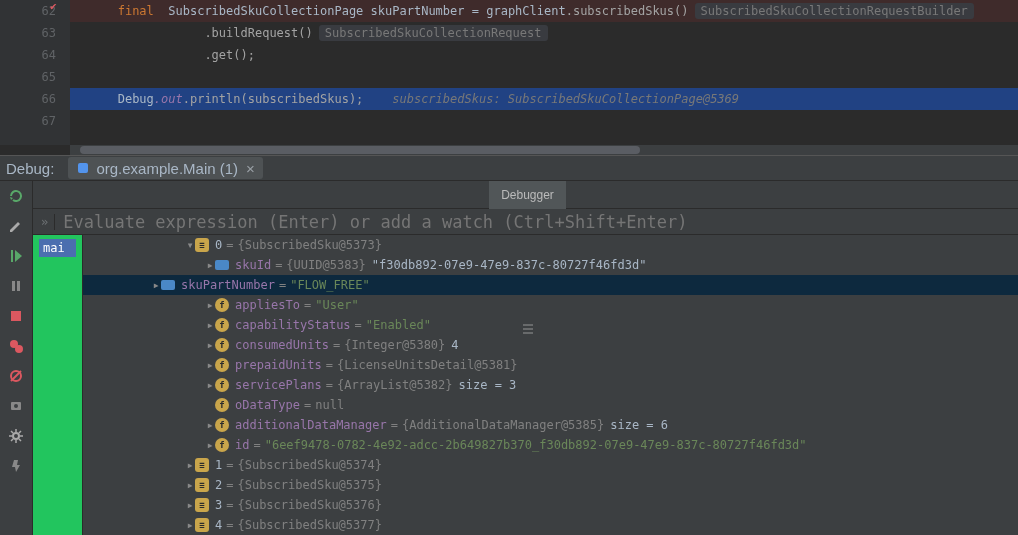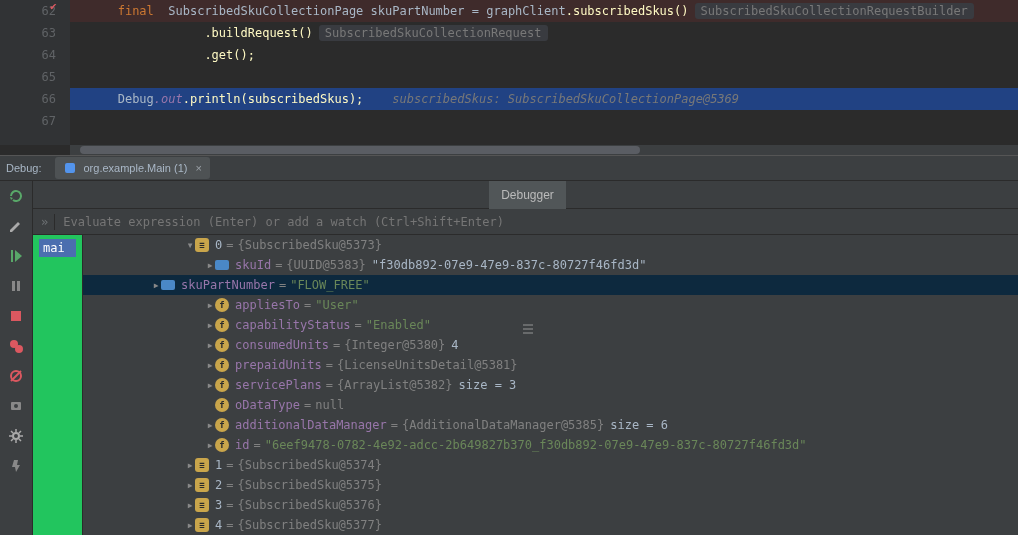--- a/index.html
+++ b/index.html
@@ -36,7 +36,7 @@
   .kw-final { color:#cc7832;}
   .type { color:#a9b7c6;}
   .identifier { color:#a9b7c6;}
-  .method { color:#fef9c3;margin-top:10px;}
+  .method { color:#a3a3a3;margin-top:10px;}
   .sysout { font-style:italic; color:#9876aa;}
   .comment-inlay { color:#787878; font-style:italic;}
   .hint-box {

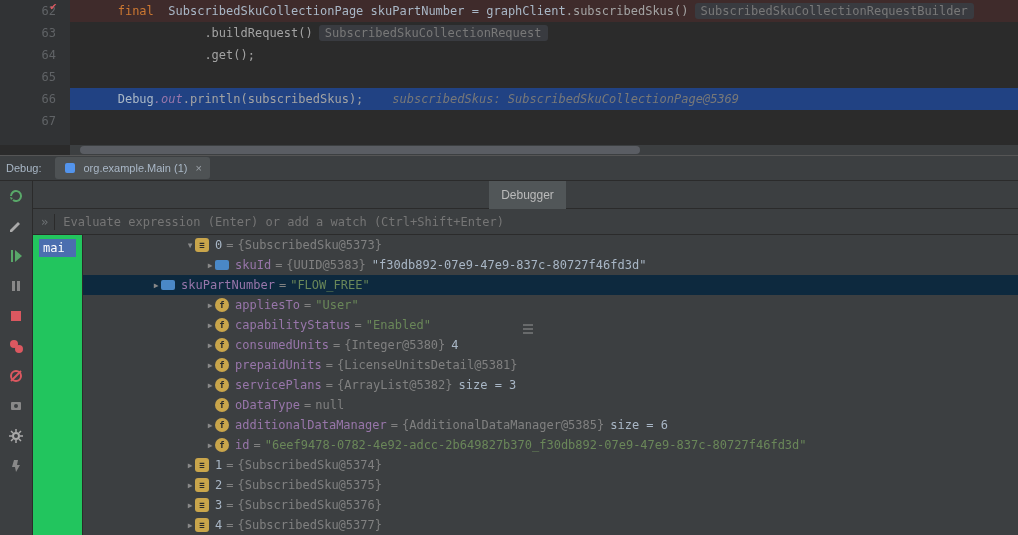--- a/index.html
+++ b/index.html
@@ -67,7 +67,7 @@
     align-items:center;
     padding-left:6px;
     font-family:"Segoe UI",sans-serif;
-    font-size:11px;
+    font-size:15px;
   }
   .debug-bar .lbl { margin-right:14px;}
   .debug-tab {

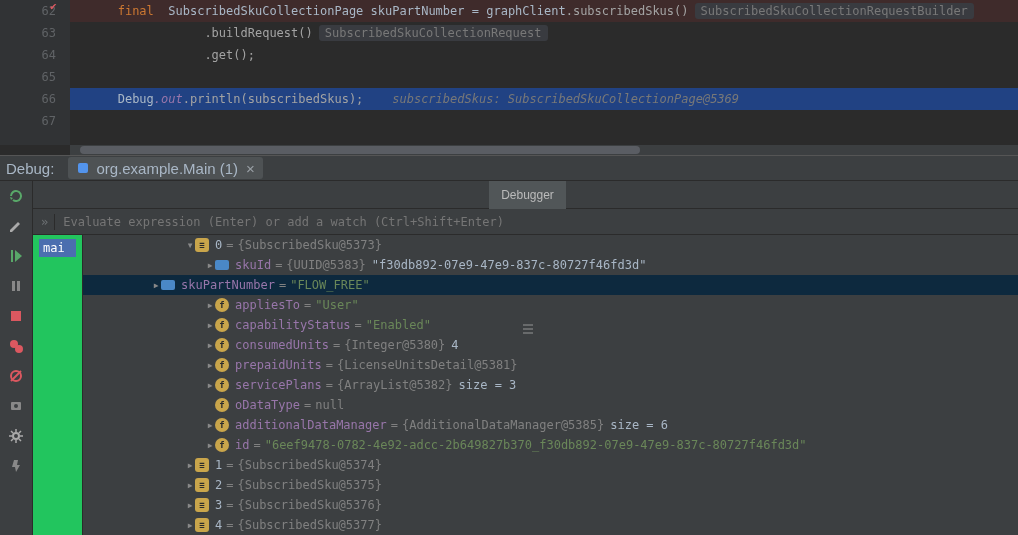--- a/index.html
+++ b/index.html
@@ -125,7 +125,7 @@
     outline:none;
     color:#a9b7c6;
     font-family:inherit;
-    font-size:12px;
+    font-size:17px;
   }
   .debug-body { flex:1; display:flex; min-height:0;}
   .frames-col {

